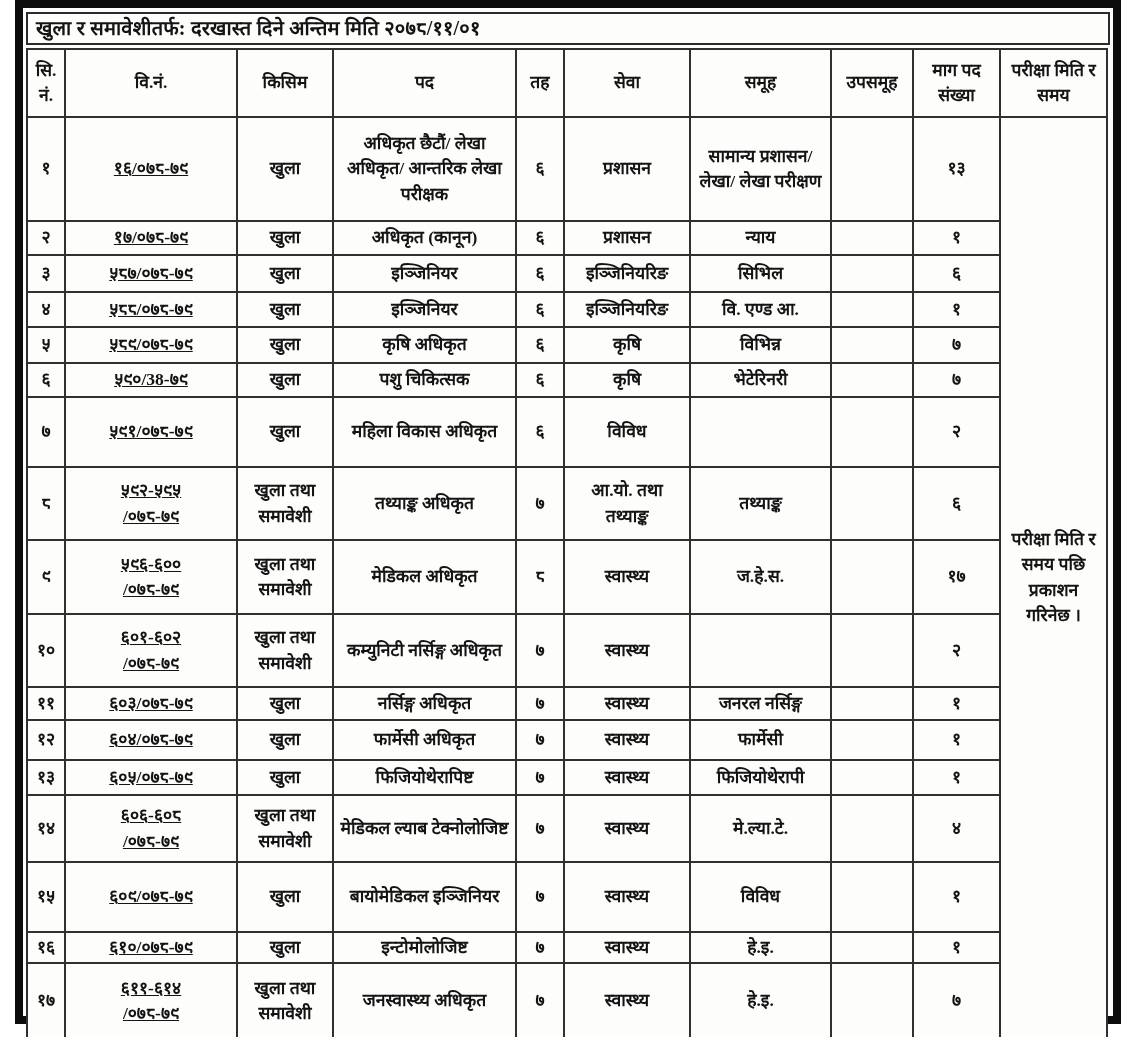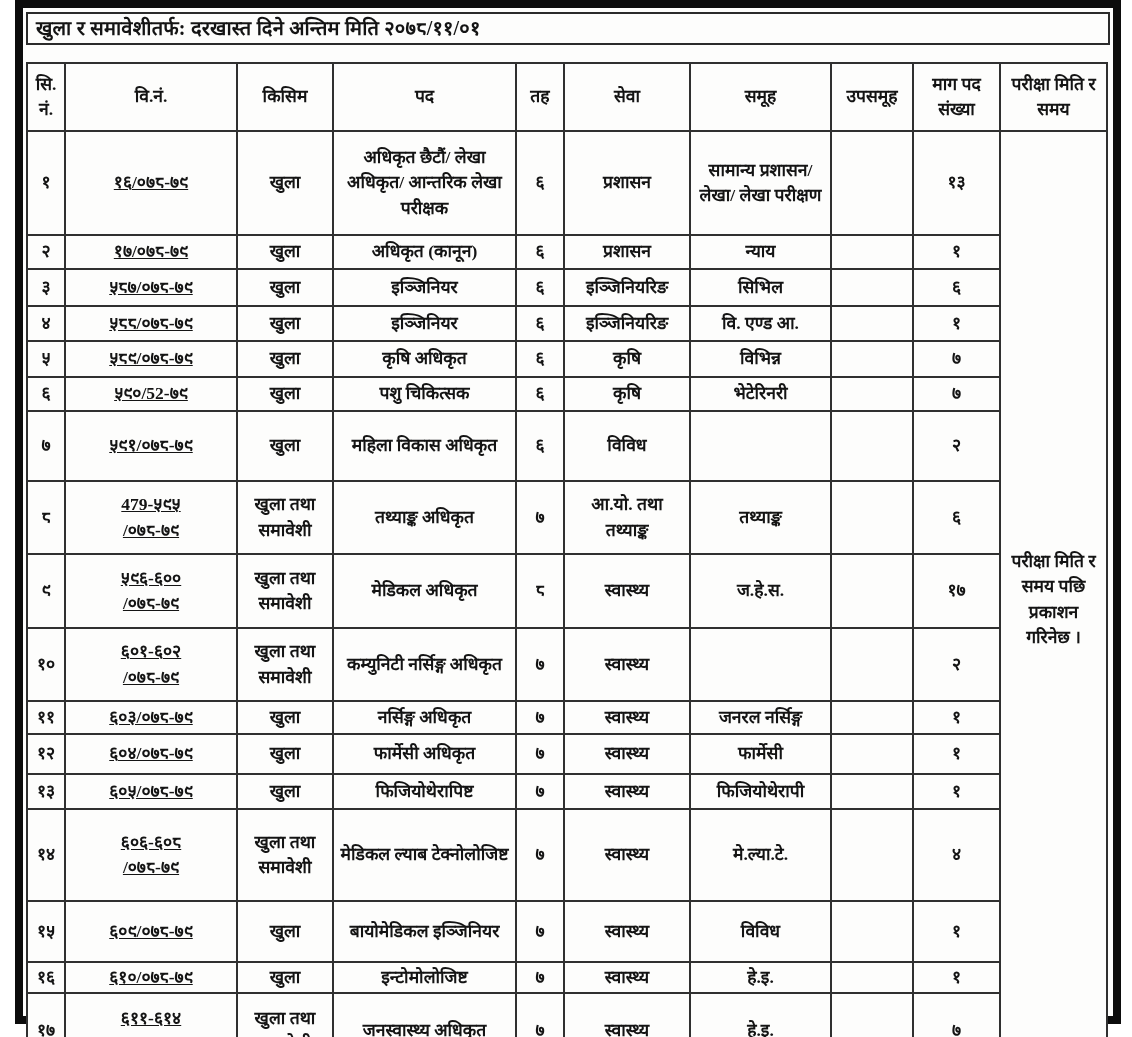--- a/index.html
+++ b/index.html
@@ -19,7 +19,7 @@
   }
   .title-bar{
     border:2px solid #2b2b2b;
-    margin:2px 1px 17px 1px;
+    margin:2px 1px 3px 1px;
     padding:1px 8px 2px 8px;
     font-size:20px;font-weight:700;
     letter-spacing:.2px;

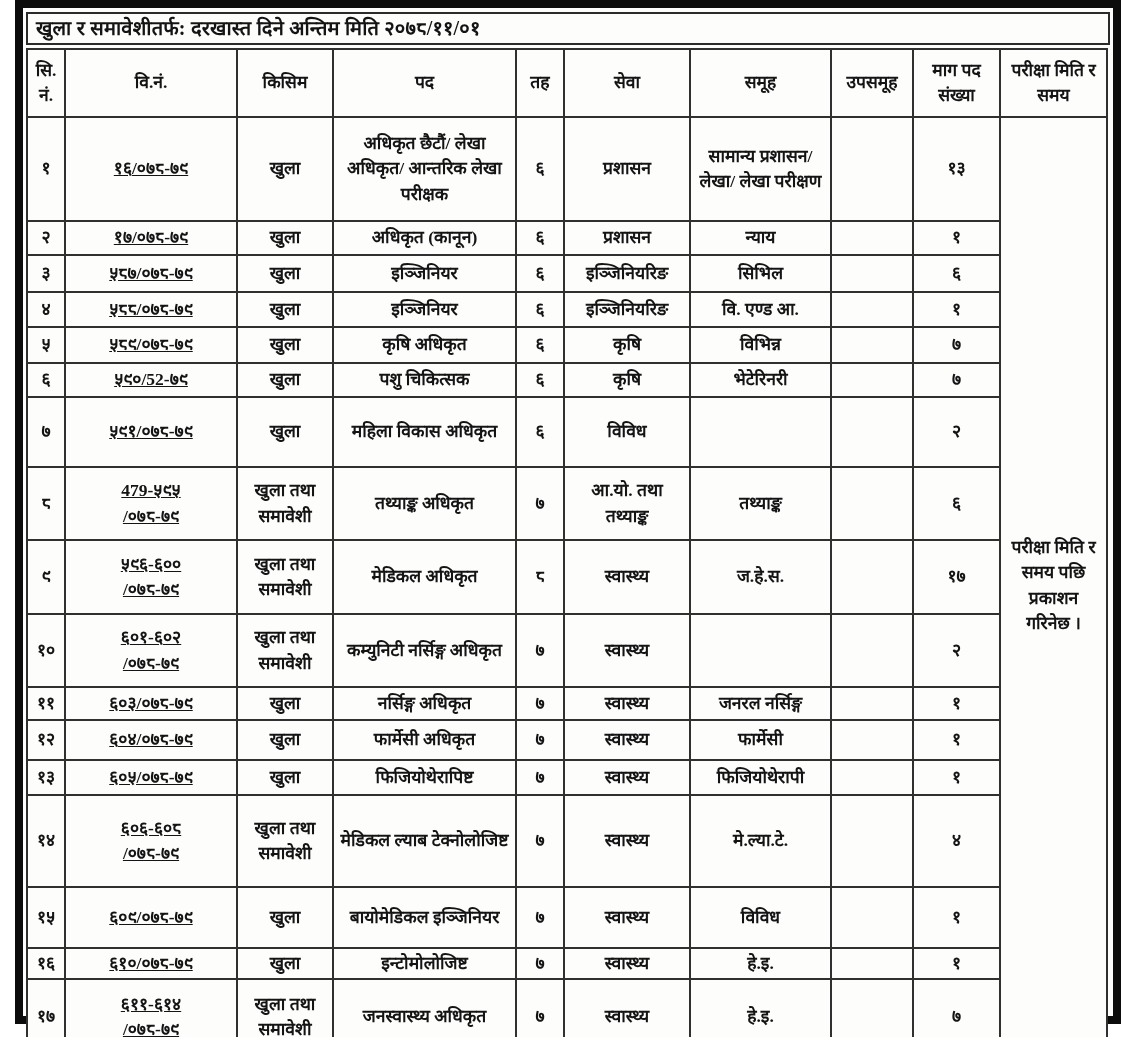--- a/index.html
+++ b/index.html
@@ -147,7 +147,7 @@
   </tr>
         <tr style="height: 34px;">
     <td class="cell-sn">६</td>
-    <td class="cell-adno">५९०/52-७९</td>
+    <td class="cell-adno">५९०/38-७९</td>
     <td class="cell-type">खुला</td>
     <td class="cell-pad">पशु चिकित्सक</td>
     <td class="cell-level">६</td>

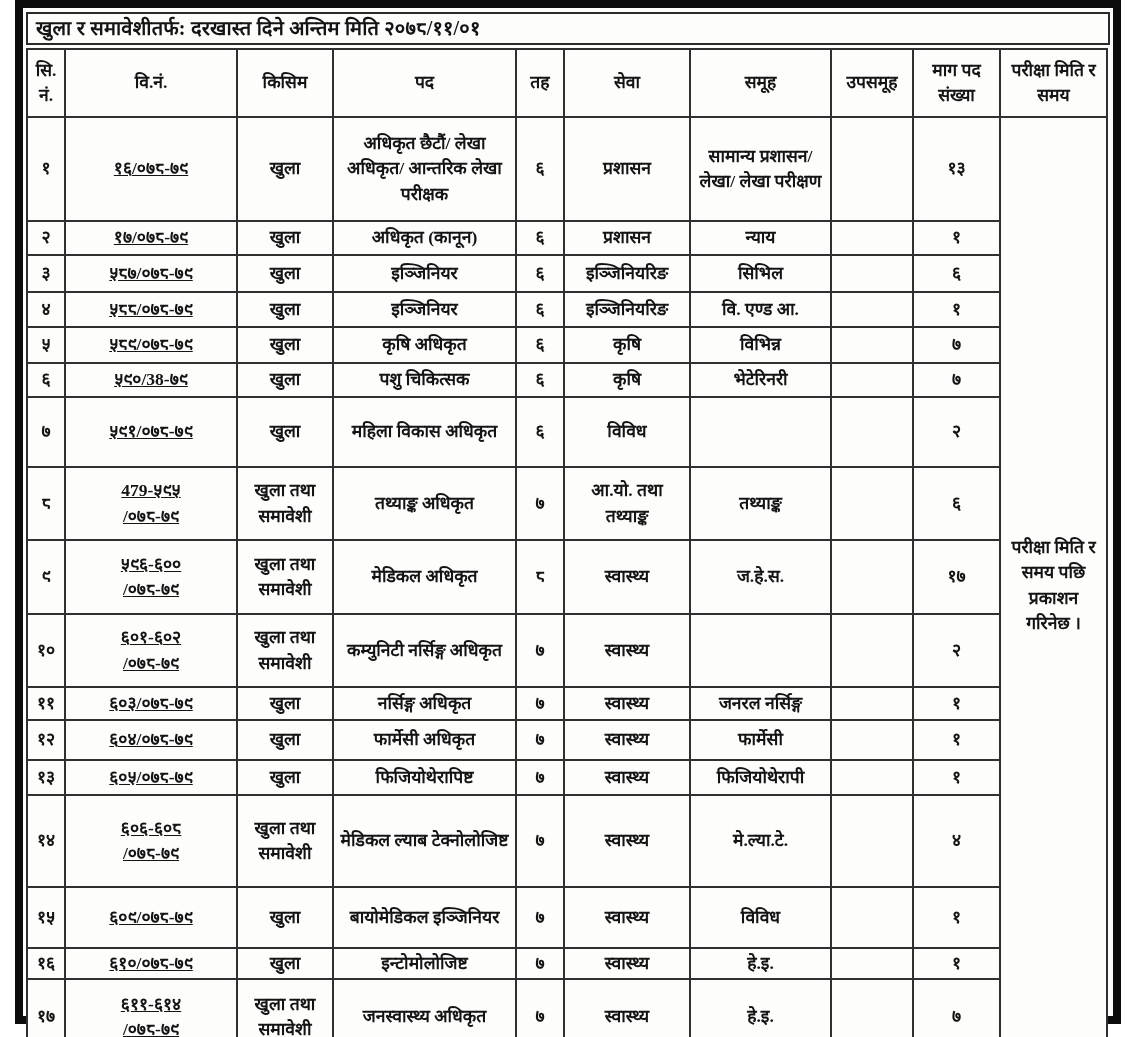--- a/index.html
+++ b/index.html
@@ -169,7 +169,7 @@
   </tr>
         <tr style="height: 73px;">
     <td class="cell-sn">८</td>
-    <td class="cell-adno">479-५९५
+    <td class="cell-adno">५९२-५९५
 /०७८-७९</td>
     <td class="cell-type">खुला तथा समावेशी</td>
     <td class="cell-pad">तथ्याङ्क अधिकृत</td>

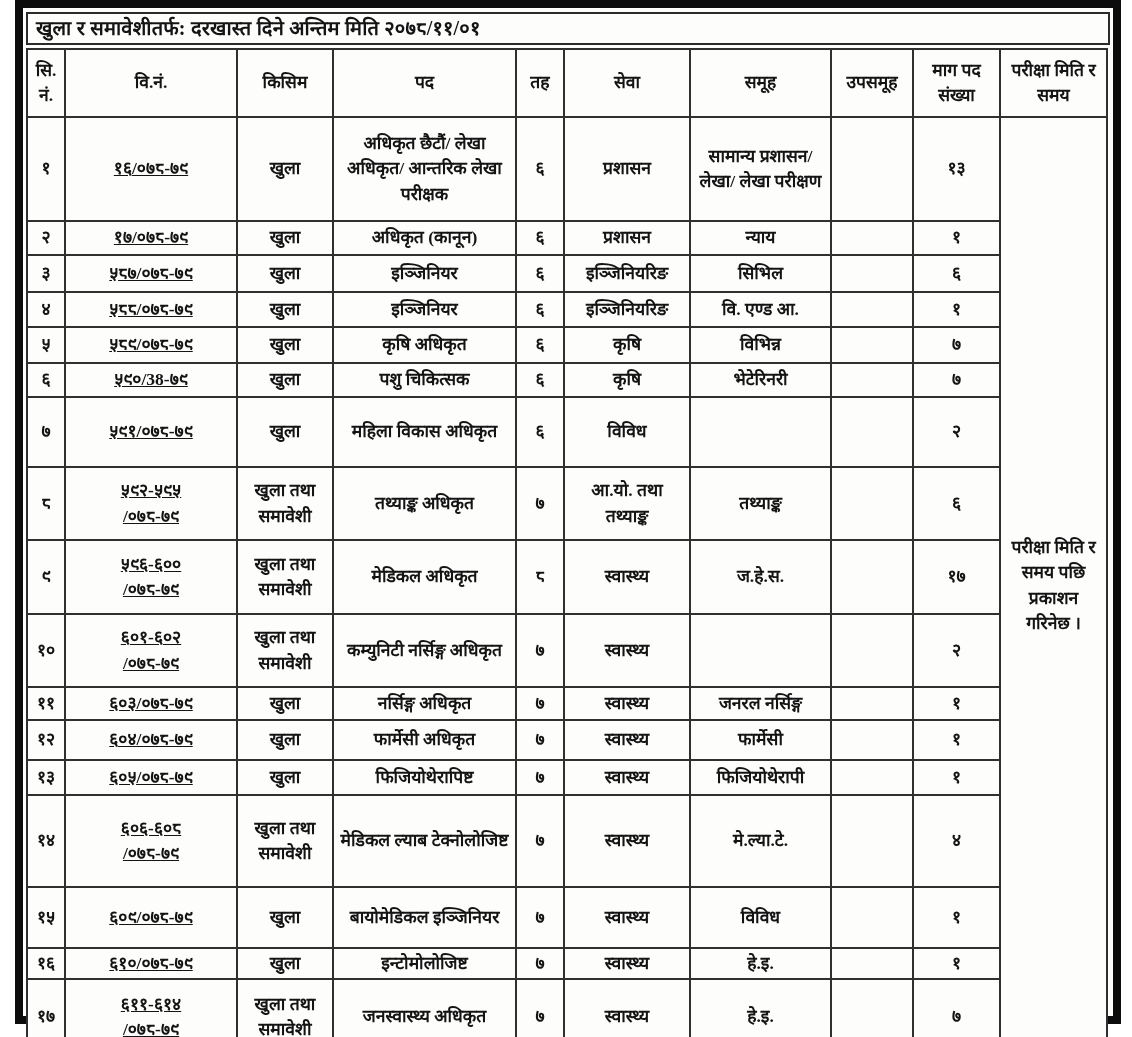--- a/index.html
+++ b/index.html
@@ -236,7 +236,7 @@
     <td class="cell-subgroup"></td>
     <td class="cell-mag">१</td>
   </tr>
-        <tr style="height: 92px;">
+        <tr style="height: 67px;">
     <td class="cell-sn">१४</td>
     <td class="cell-adno">६०६-६०८
 /०७८-७९</td>

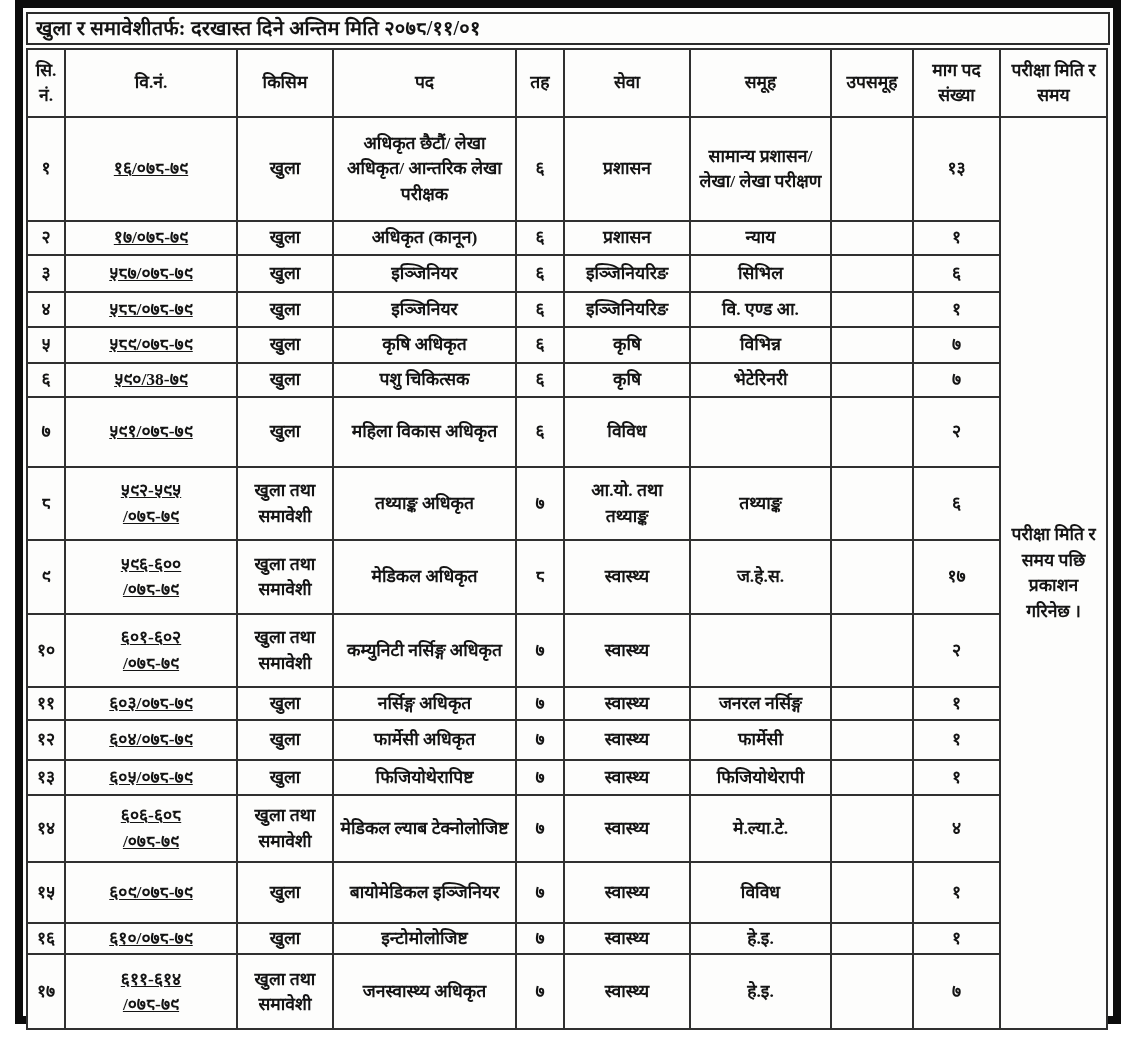--- a/index.html
+++ b/index.html
@@ -248,7 +248,7 @@
     <td class="cell-subgroup"></td>
     <td class="cell-mag">४</td>
   </tr>
-        <tr style="height: 61px;">
+        <tr style="height: 70px;">
     <td class="cell-sn">१५</td>
     <td class="cell-adno">६०९/०७८-७९</td>
     <td class="cell-type">खुला</td>

